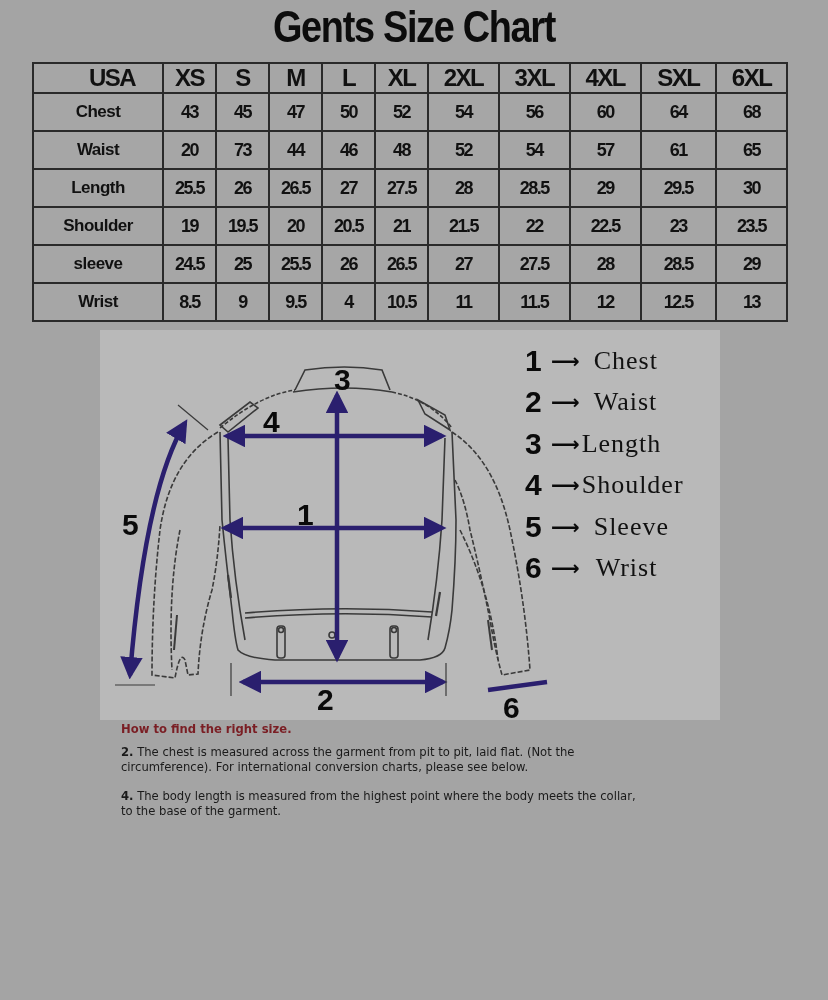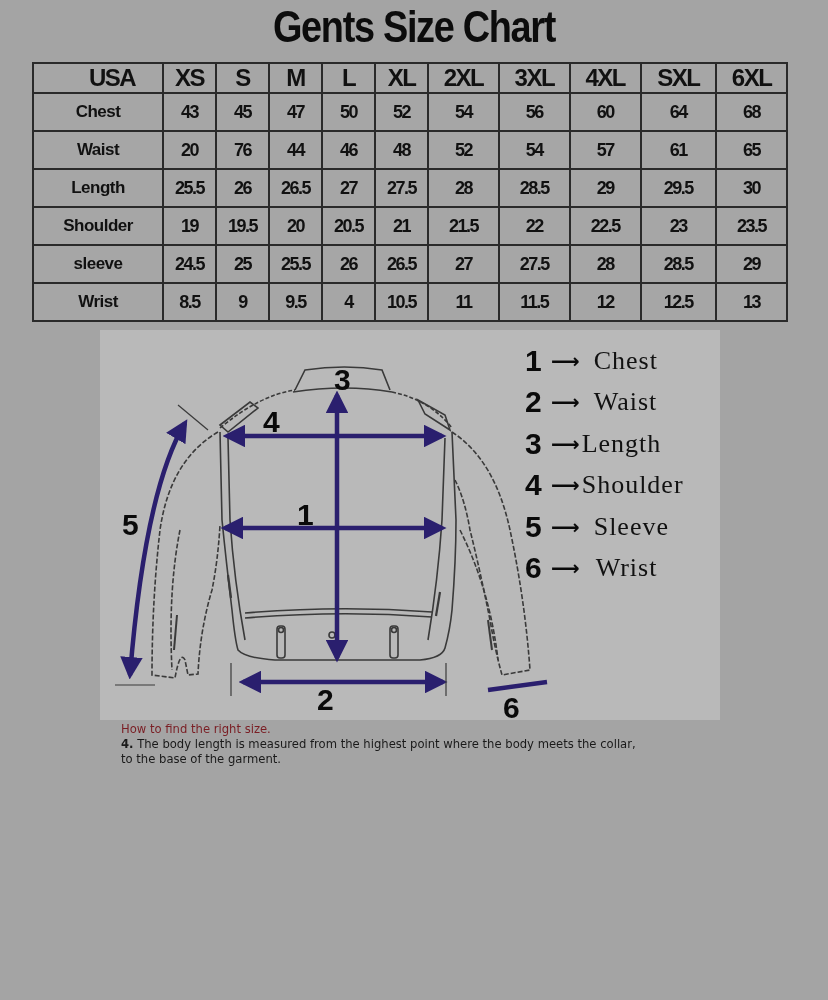--- a/index.html
+++ b/index.html
@@ -111,7 +111,7 @@
       <tr>
         <td class="rowlabel">Waist</td>
         <td class="val">20</td>
-        <td class="val">76</td>
+        <td class="val">73</td>
         <td class="val">44</td>
         <td class="val">46</td>
         <td class="val">48</td>

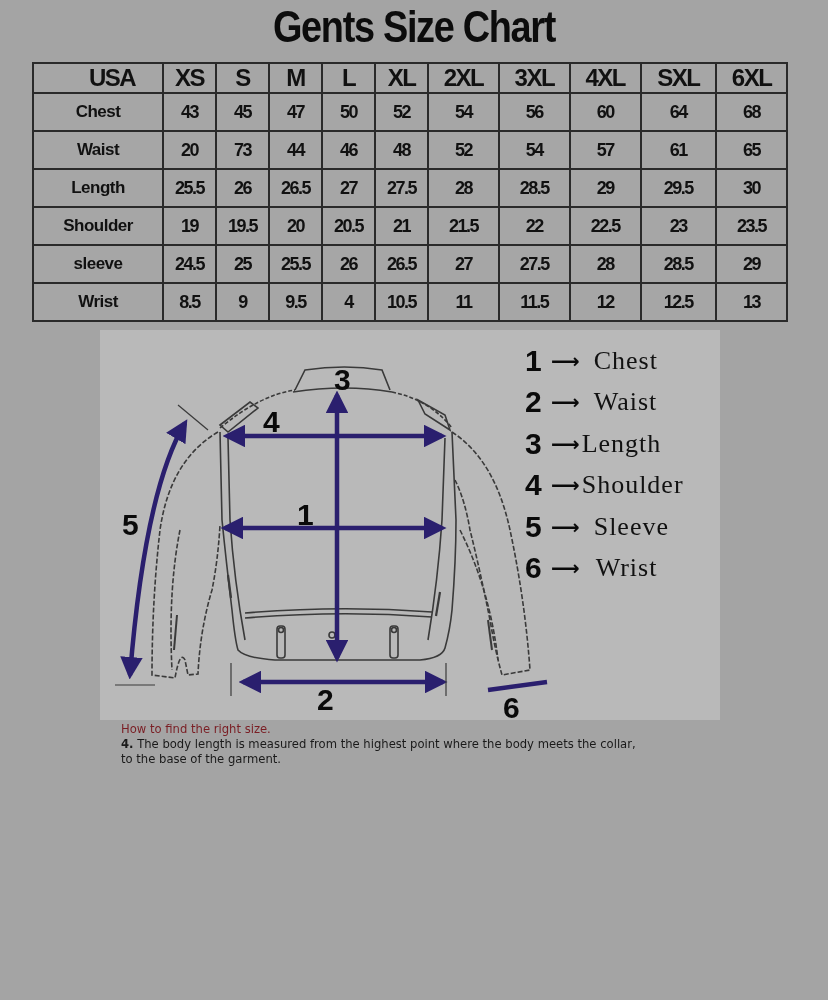--- a/index.html
+++ b/index.html
@@ -68,7 +68,7 @@
     font-family:"DejaVu Sans", sans-serif;
     font-size:11.6px; line-height:15px; color:#1a1a1a;
   }
-  .inst-heading { color:#7a1e24; font-weight:normal; margin-bottom:0; }
+  .inst-heading { color:#7a1e24; font-weight:bold; margin-bottom:8px; }
   .inst-p { margin:0 0 14px 0; }
   .inst-p b { font-weight:bold; }
   .inst-p.red { color:#7a1e24; }

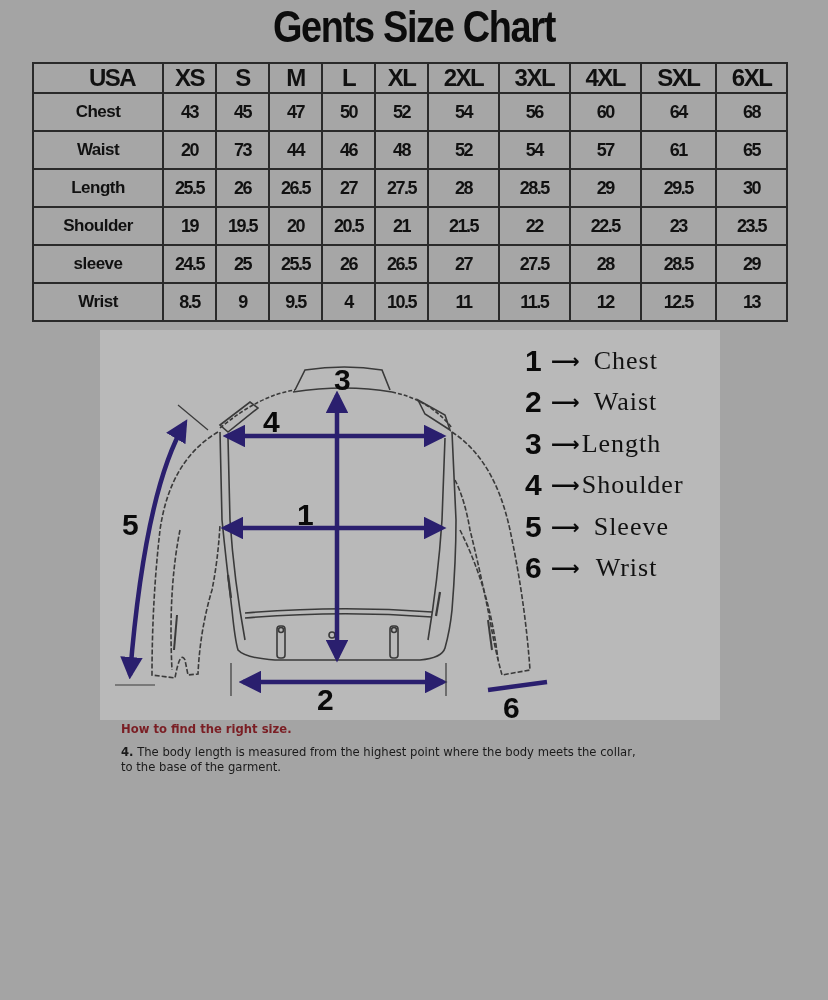--- a/index.html
+++ b/index.html
@@ -281,6 +281,7 @@
 
 <div class="instructions">
   <div class="inst-heading">How to find the right size.</div>
+  <p class="inst-p"><b>2.</b><span> The chest is measured across the garment from pit to pit, laid flat. (Not the circumference). For international conversion charts, please see below.</span></p>
   <p class="inst-p"><b>4.</b><span> The body length is measured from the highest point where the body meets the collar, to the base of the garment.</span></p>
 </div>
 

